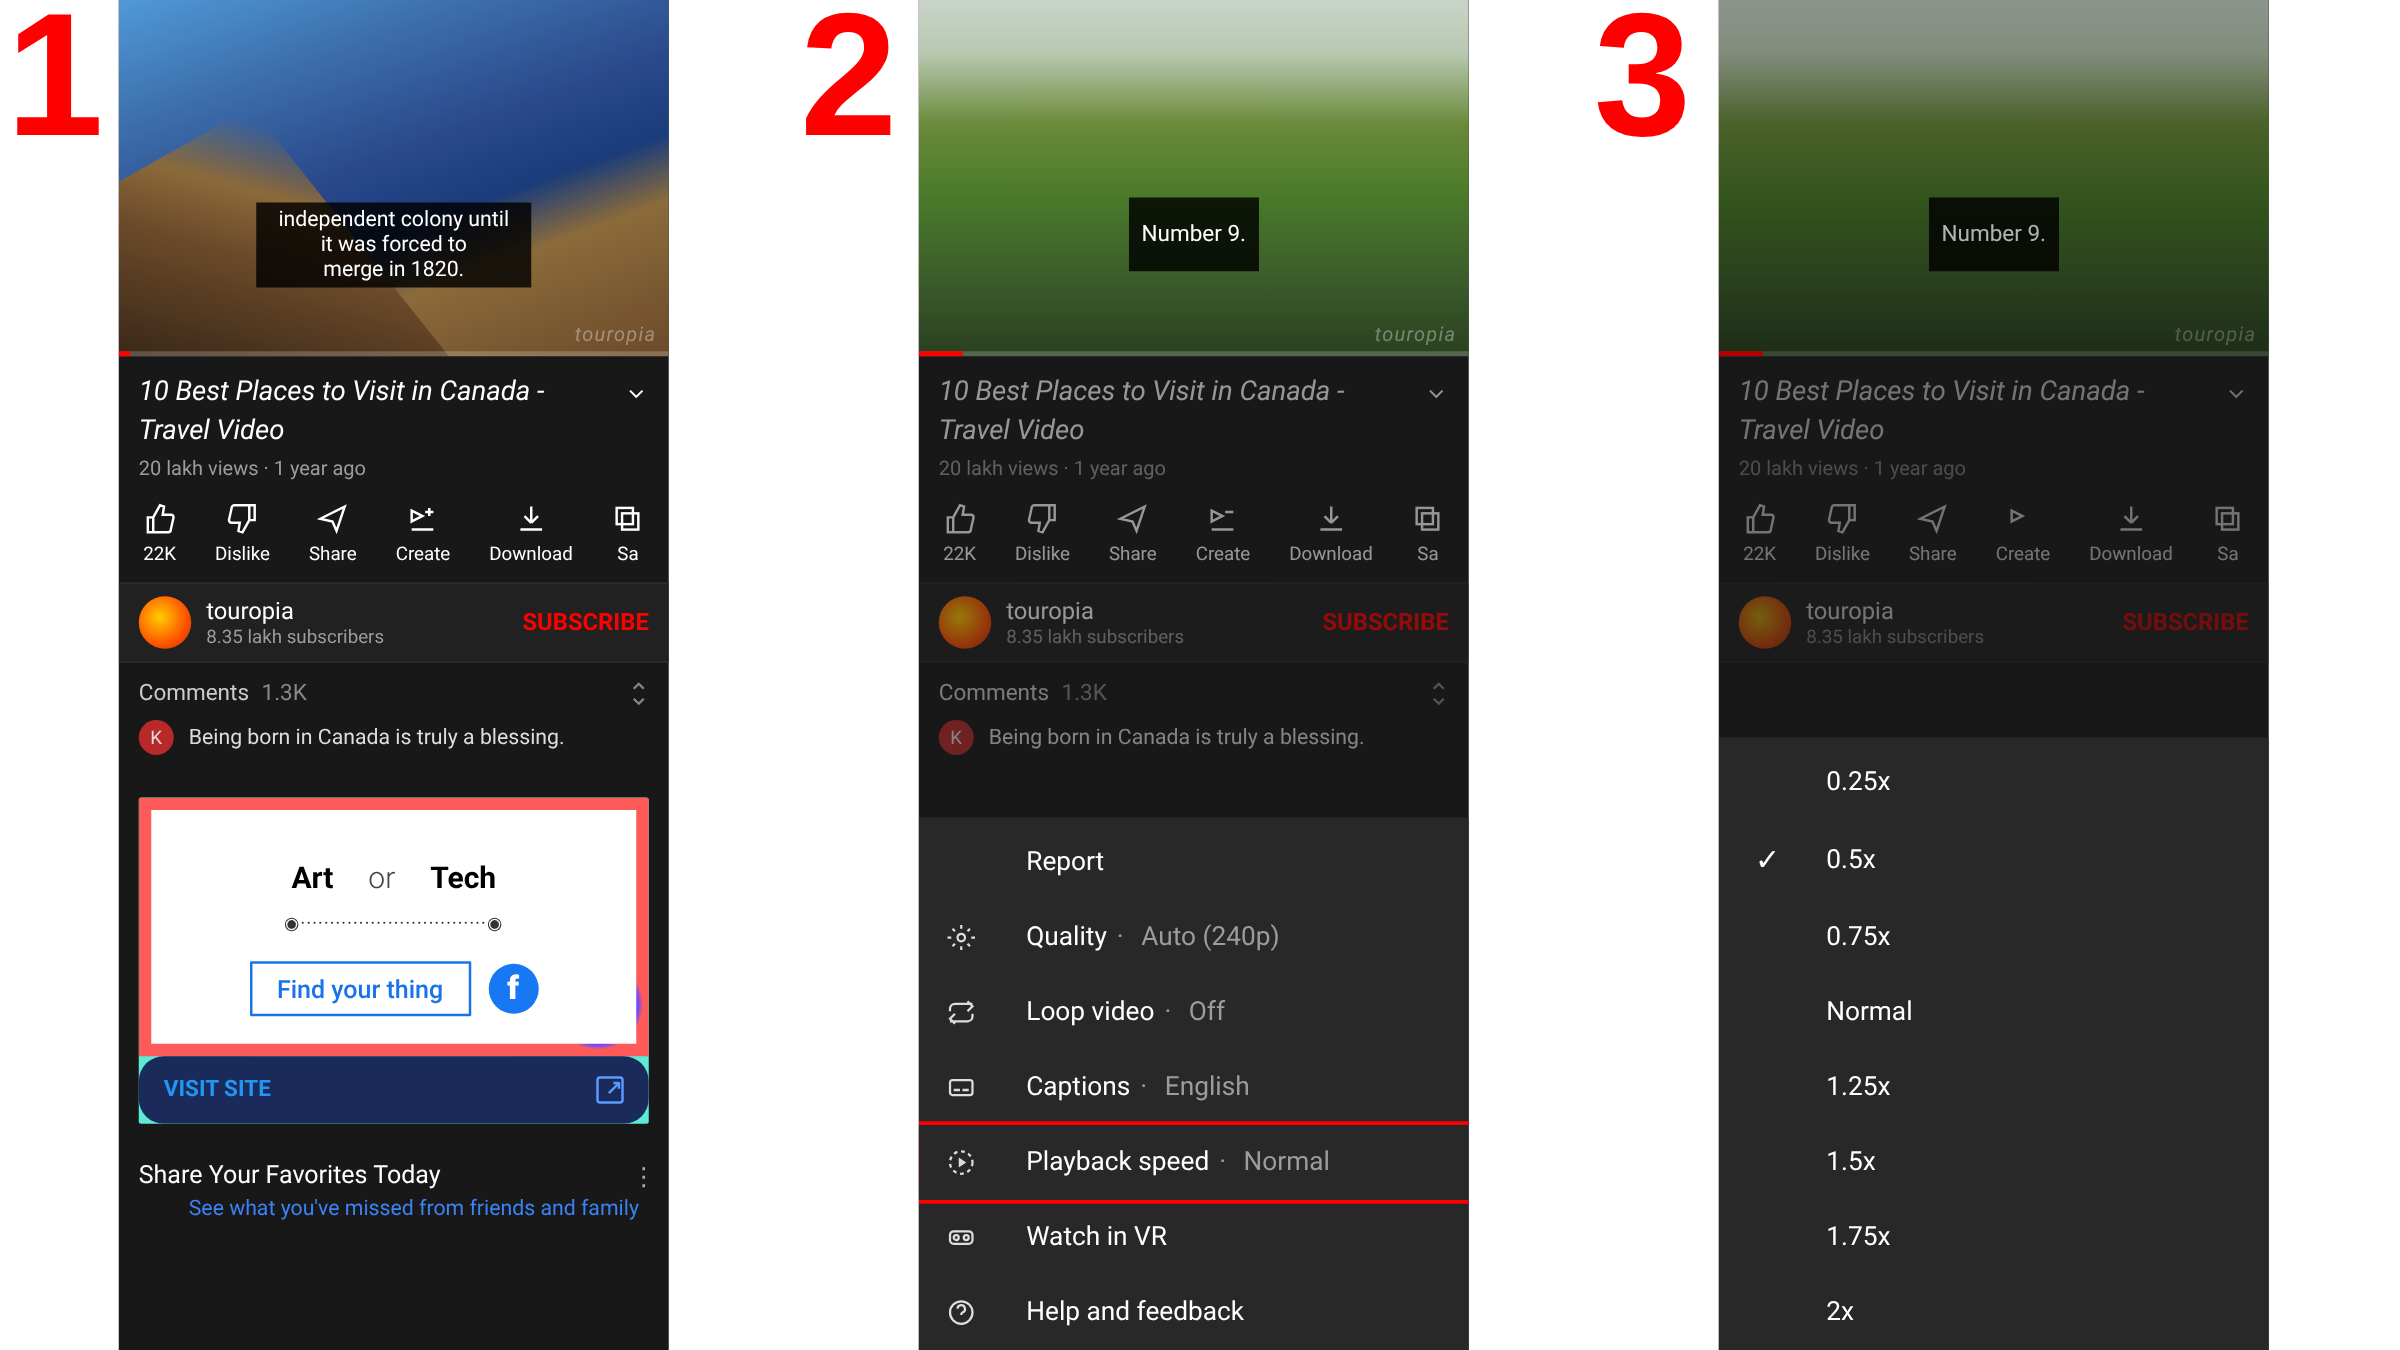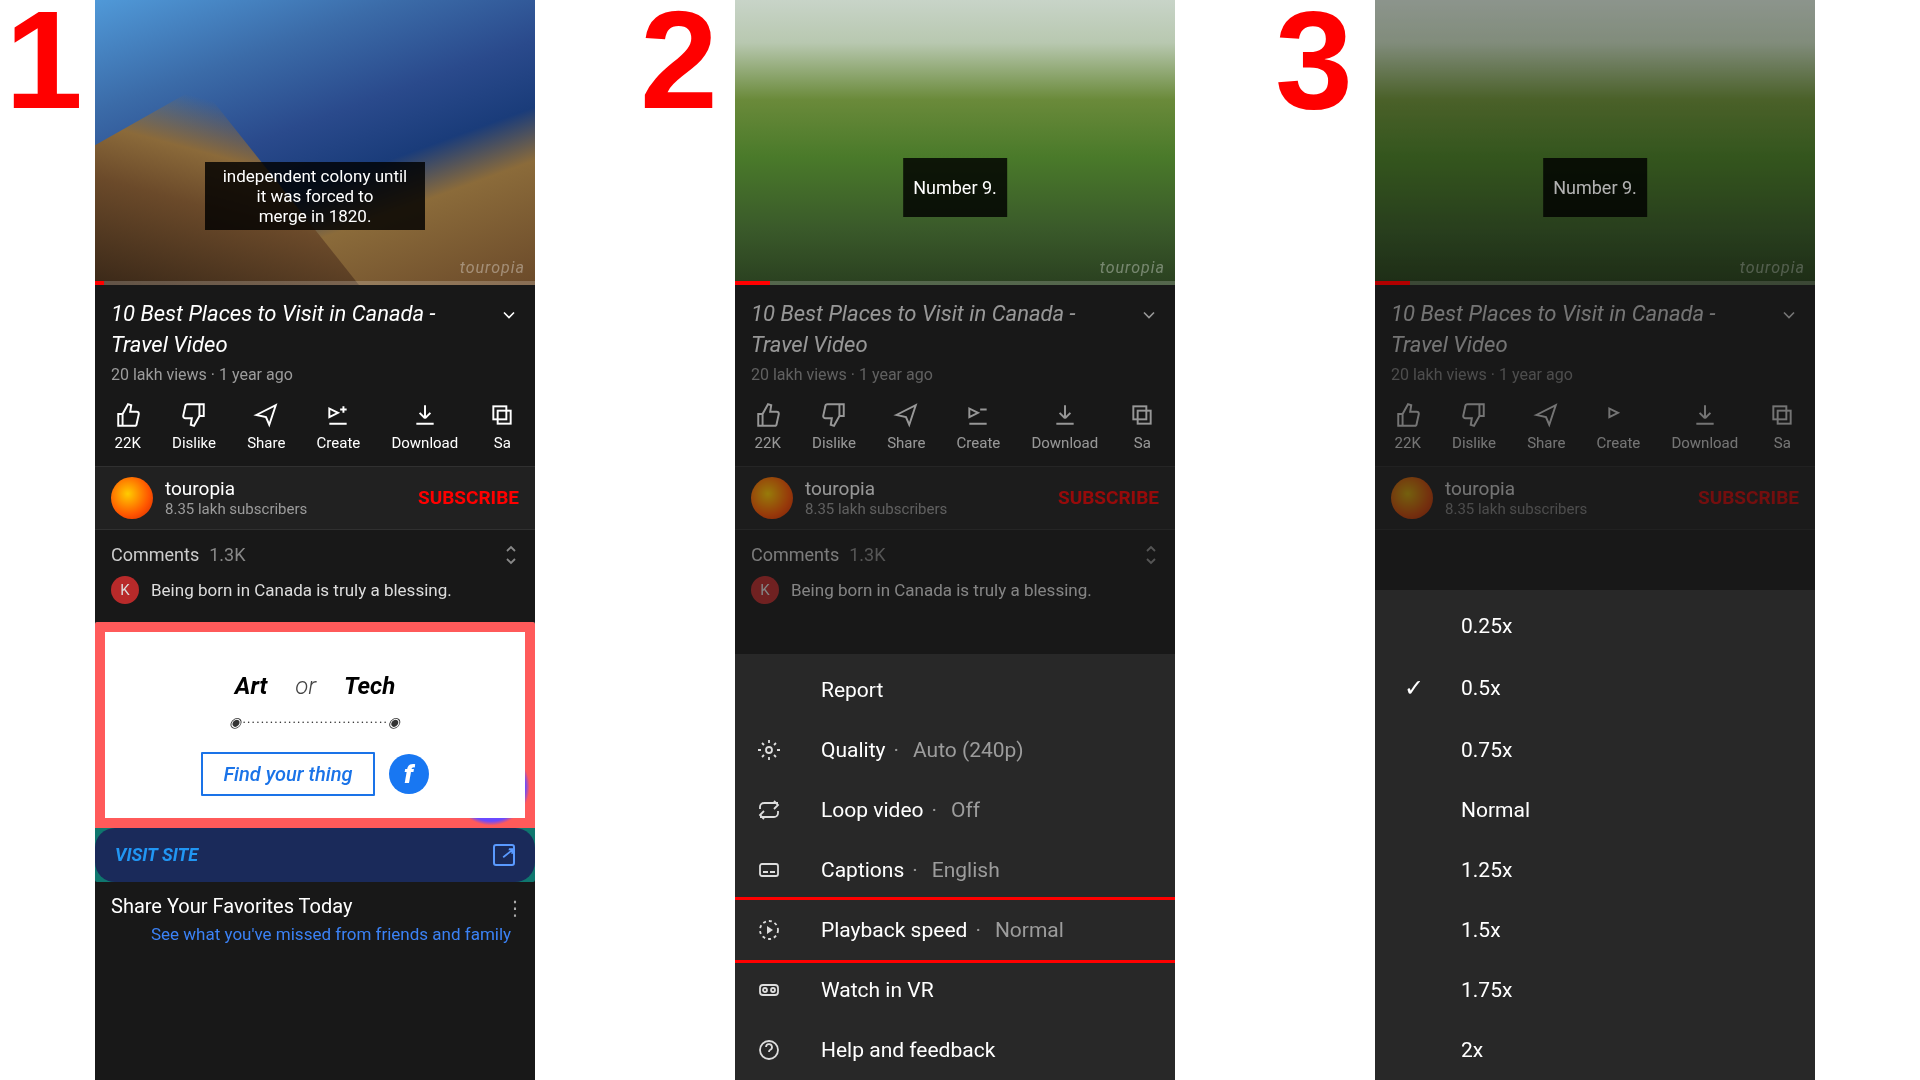--- a/index.html
+++ b/index.html
@@ -180,10 +180,10 @@
     flex-shrink: 0;
   }
   .ad-card {
+    margin: 16px;
     border-radius: 2px;
     overflow: hidden;
-    background: #0f766e;
-    font-style: italic;
+    background: #5eead4;
   }
   .ad-banner {
     background: #ff5a5a;

